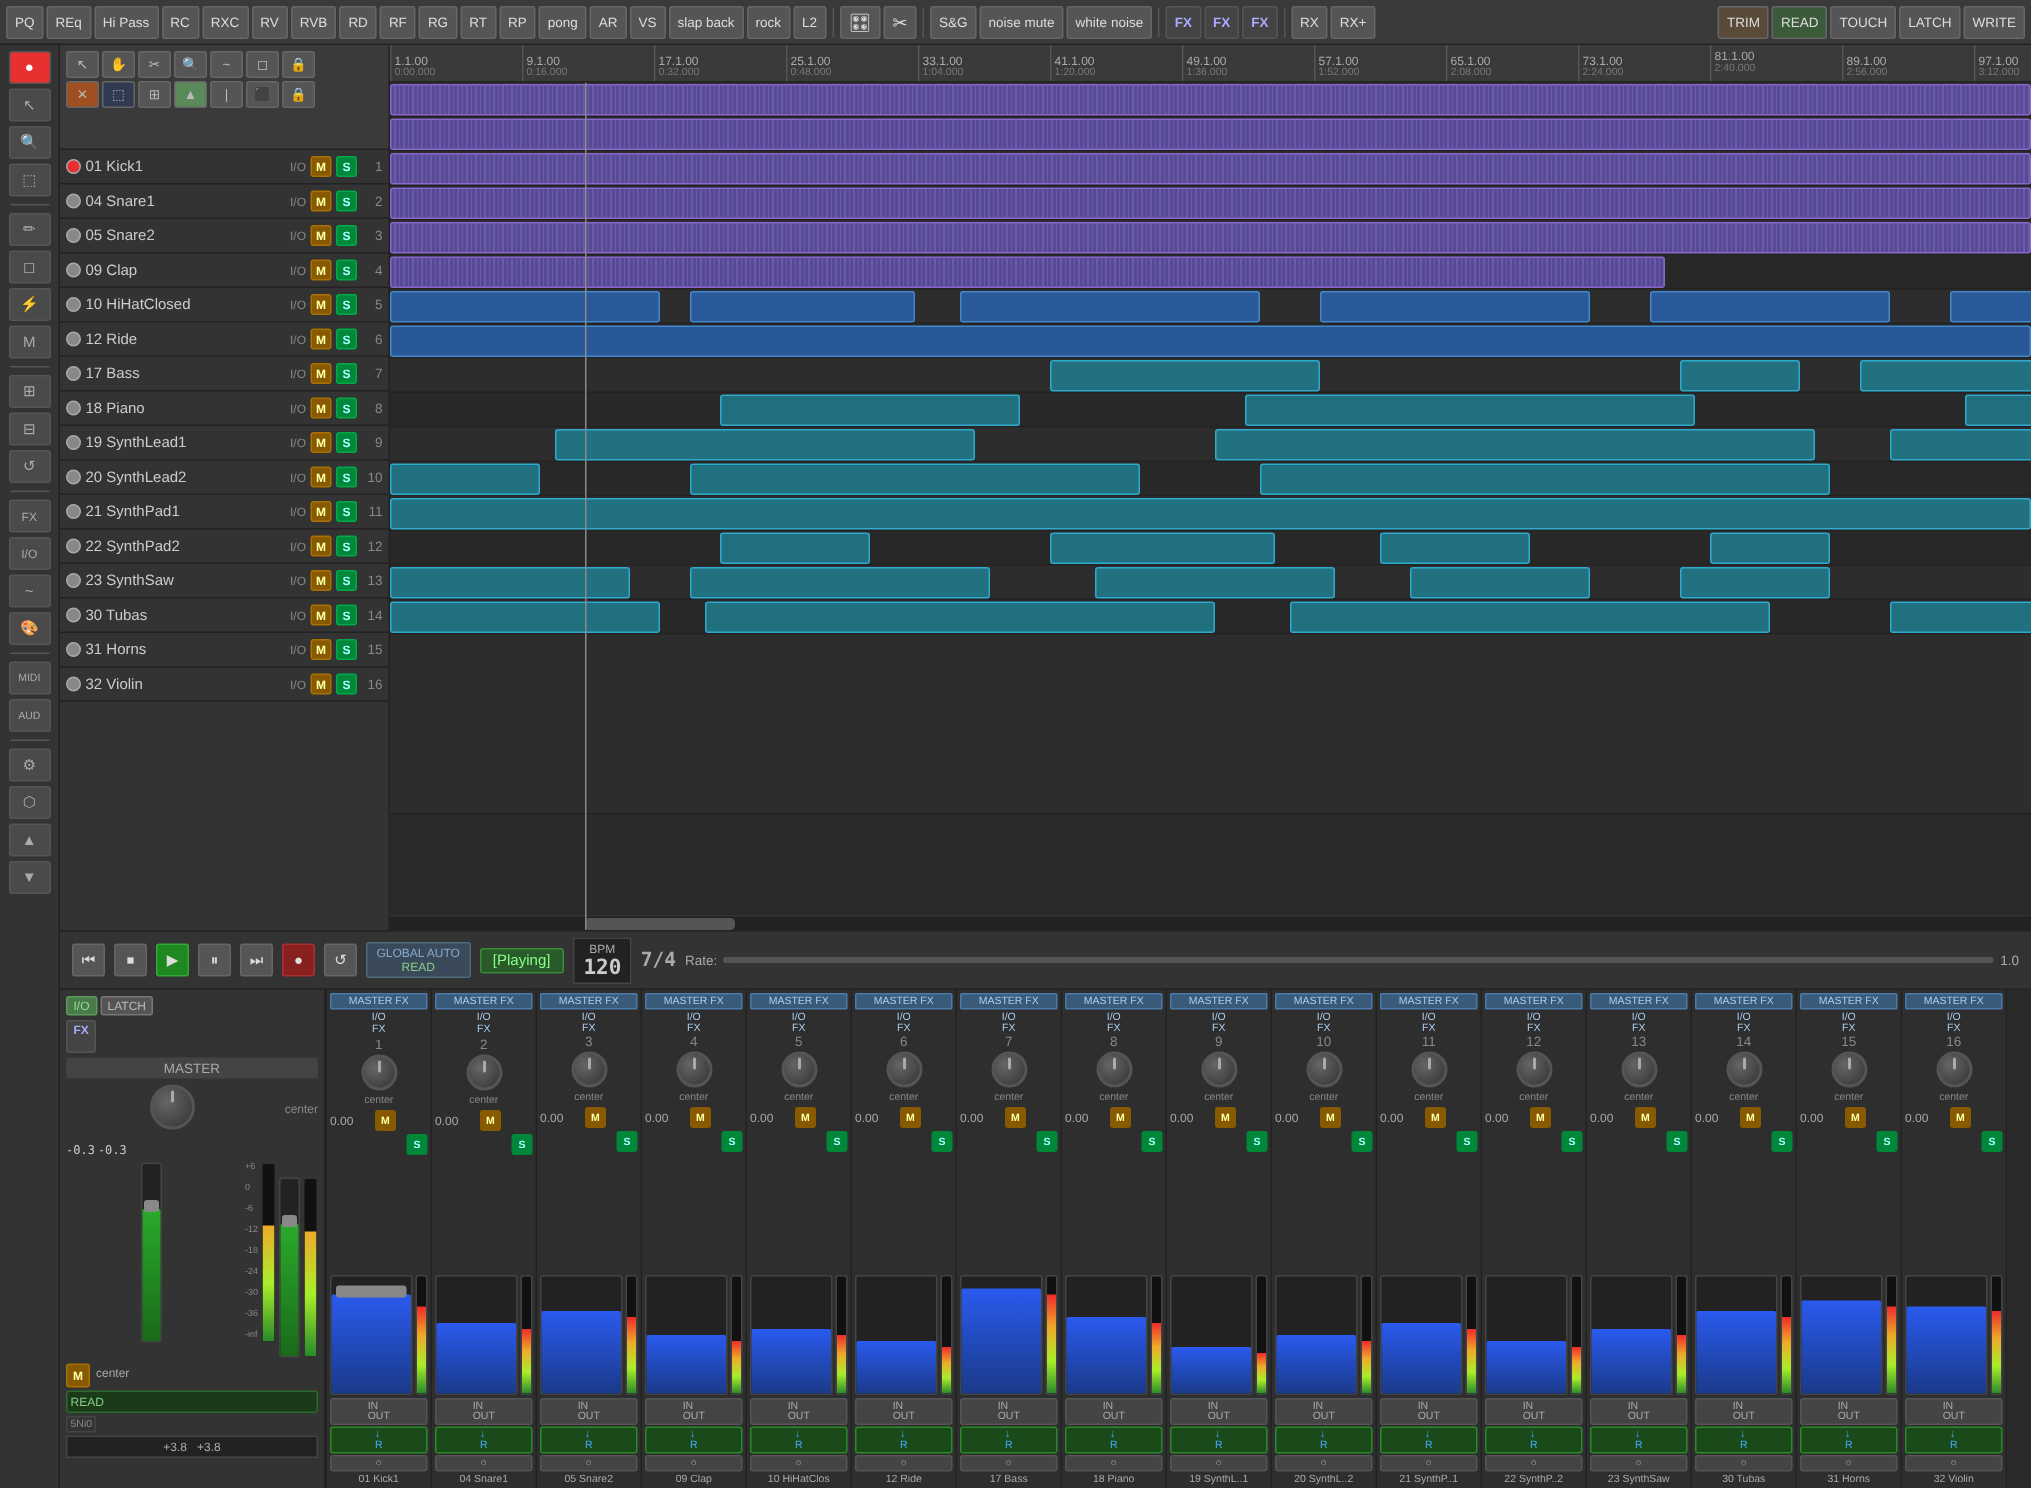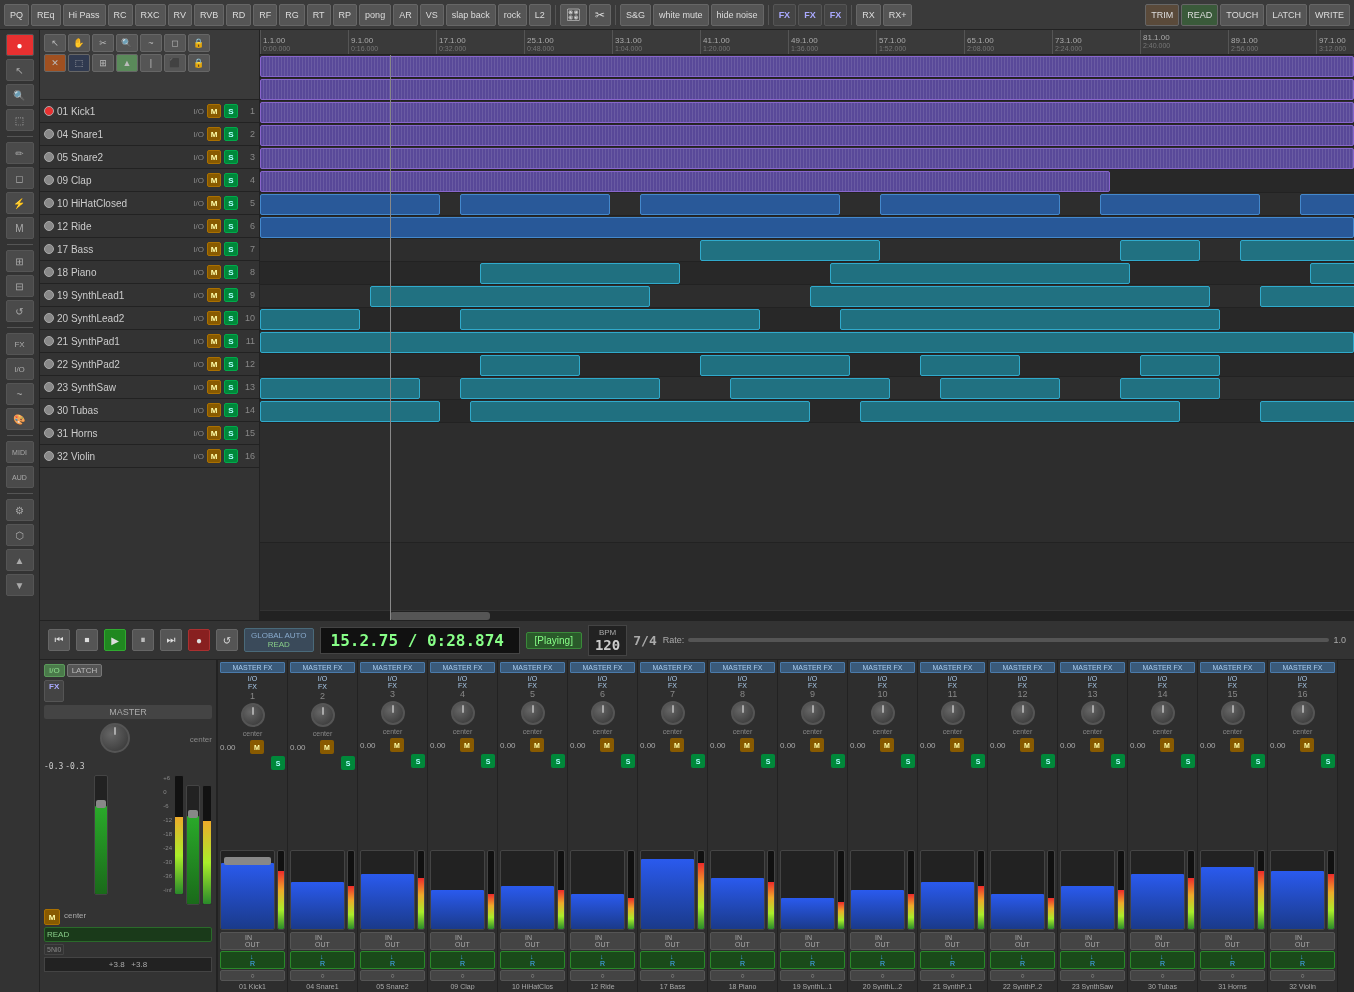--- a/index.html
+++ b/index.html
@@ -429,7 +429,7 @@
   <button class="tb-btn" style="font-size:12px;">✂</button>
   <div class="tb-sep"></div>
   <button class="tb-btn">S&amp;G</button>
-  <button class="tb-btn">white mute</button>
+  <button class="tb-btn">noise mute</button>
   <button class="tb-btn">hide noise</button>
   <div class="tb-sep"></div>
   <button class="fx-btn">FX</button>

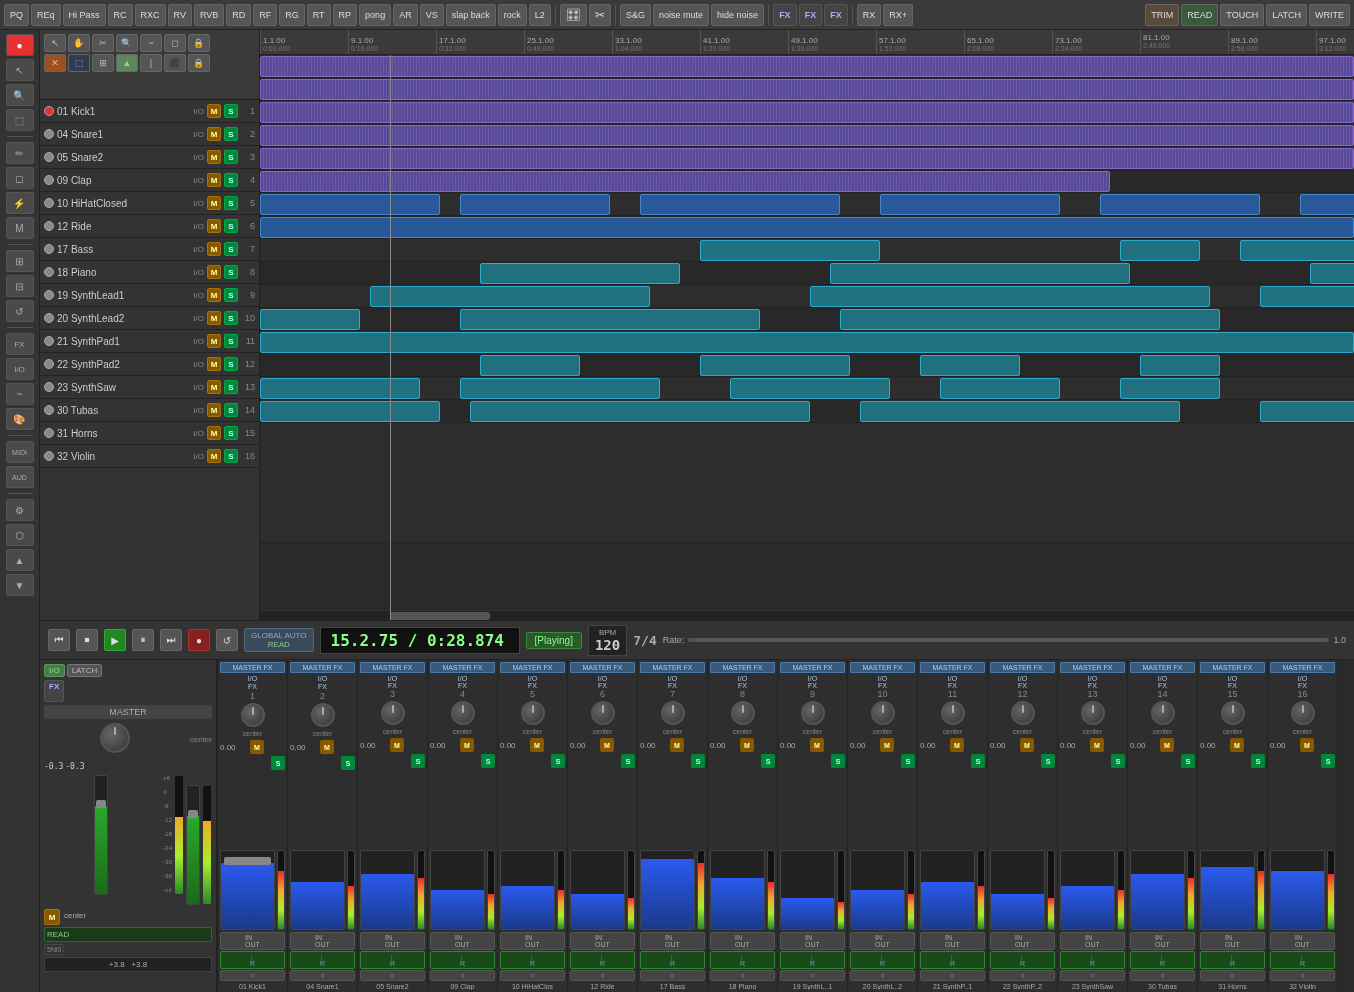--- a/index.html
+++ b/index.html
@@ -430,7 +430,7 @@
   <div class="tb-sep"></div>
   <button class="tb-btn">S&amp;G</button>
   <button class="tb-btn">noise mute</button>
-  <button class="tb-btn">hide noise</button>
+  <button class="tb-btn">white noise</button>
   <div class="tb-sep"></div>
   <button class="fx-btn">FX</button>
   <button class="fx-btn">FX</button>

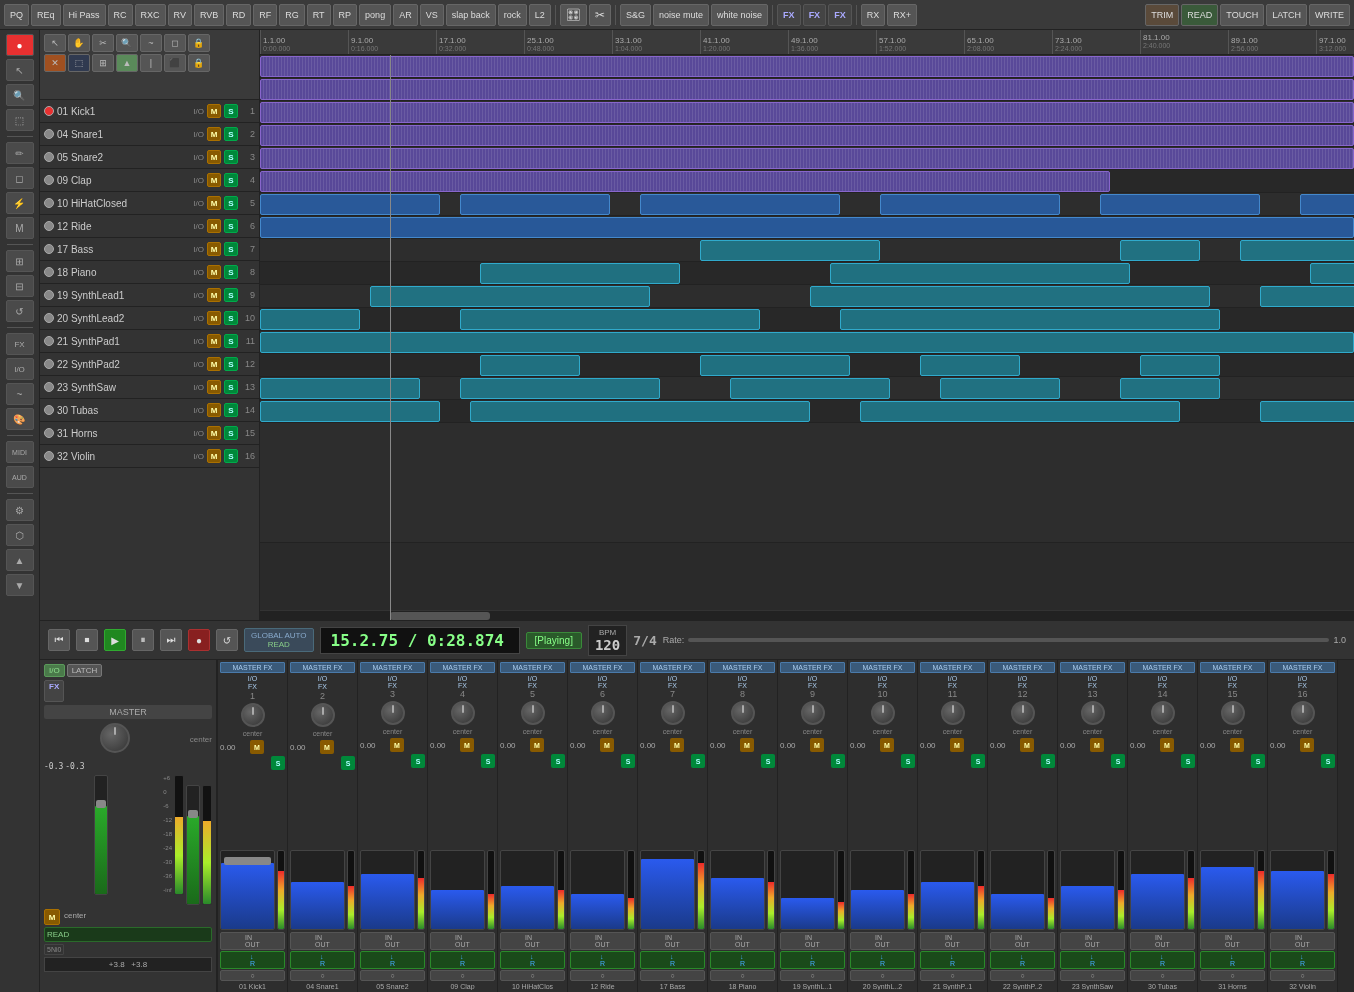--- a/index.html
+++ b/index.html
@@ -814,7 +814,6 @@
     <span>GLOBAL AUTO</span>
     <span style="color:#88cc88;">READ</span>
   </div>
-  <div class="time-display">15.2.75 / 0:28.874</div>
   <div class="playing-badge">[Playing]</div>
   <div class="bpm-area">
     <span>BPM</span>

